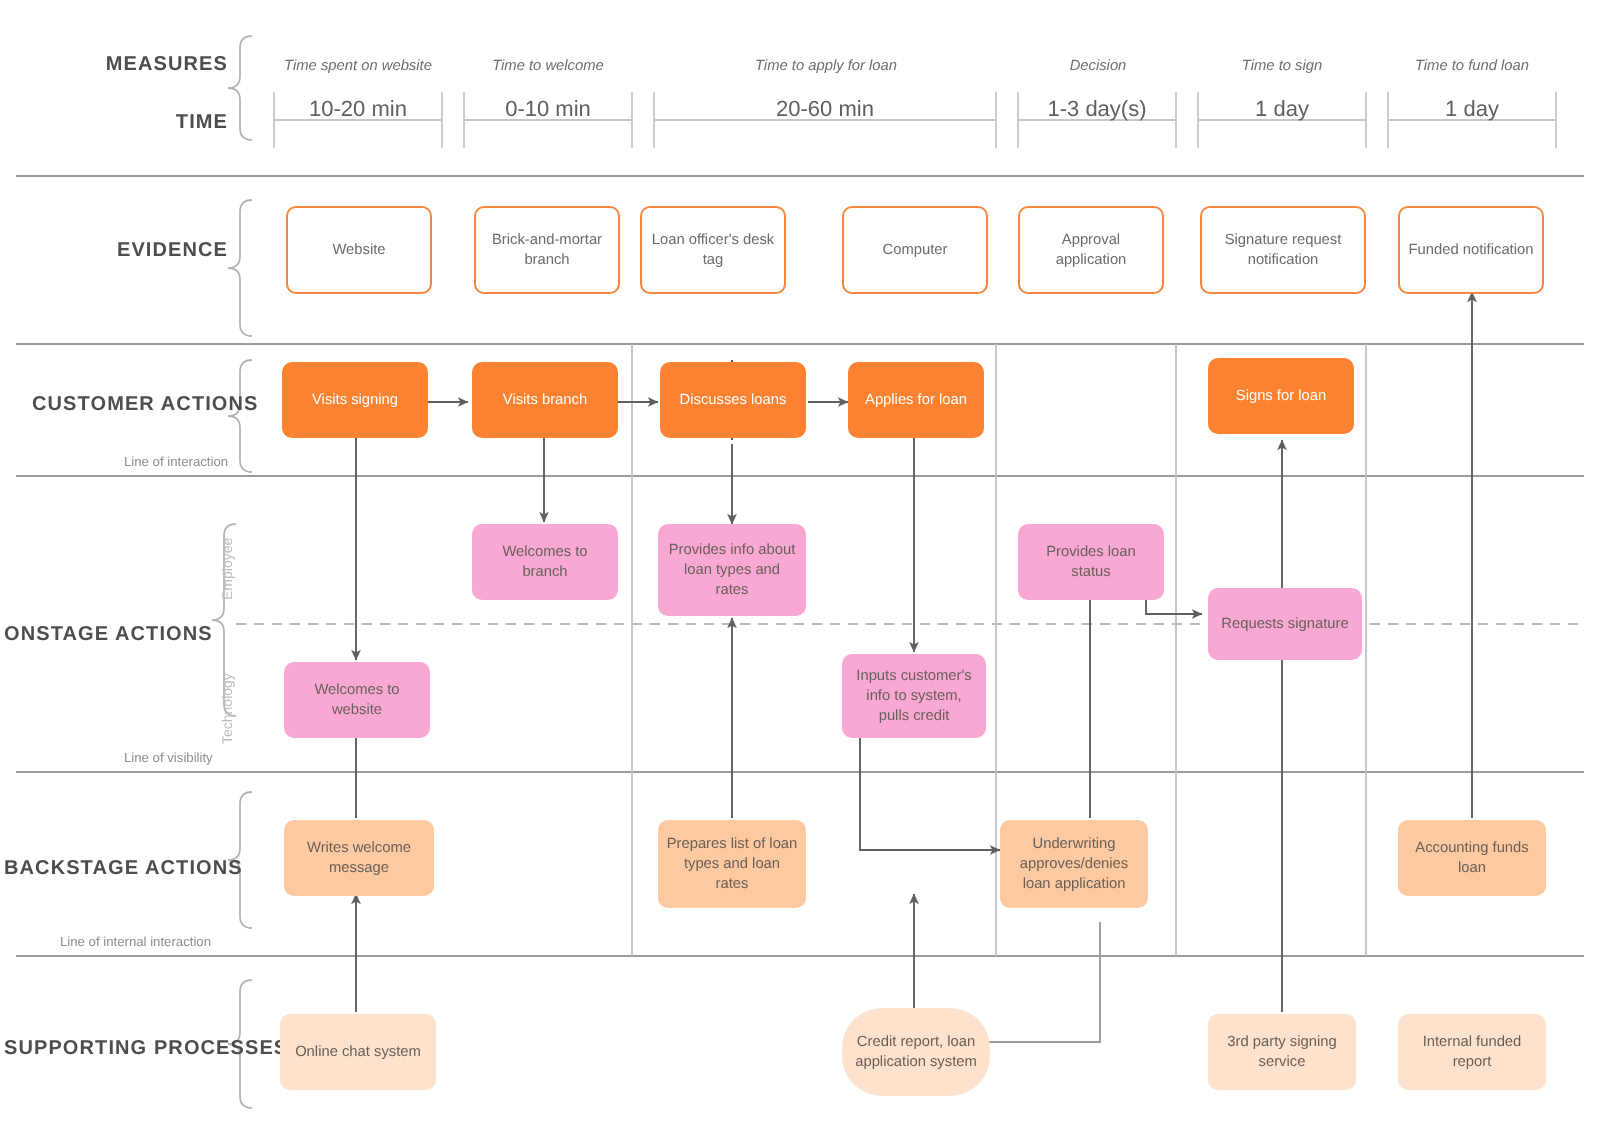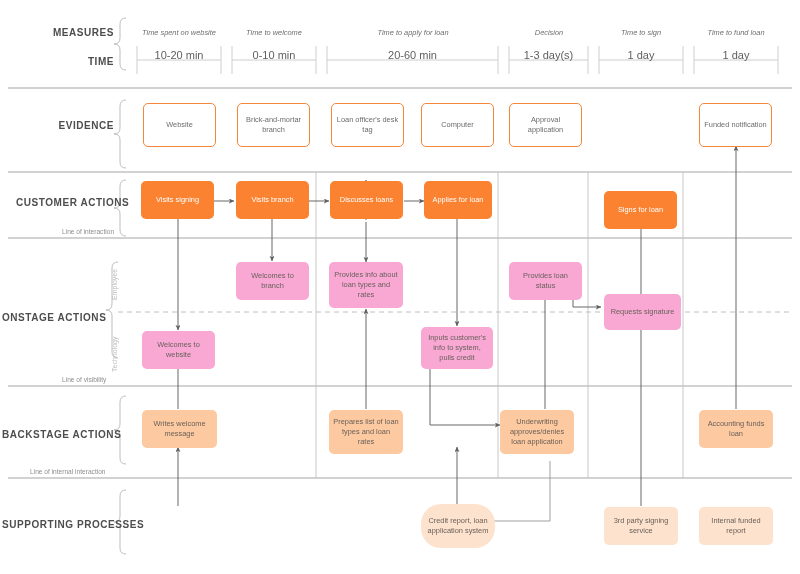--- a/index.html
+++ b/index.html
@@ -151,7 +151,7 @@
 
   <div class="box evidence" style="left:143px;top:103px;width:73px;height:44px;">Website</div>
   <div class="box evidence" style="left:237px;top:103px;width:73px;height:44px;">Brick-and-mortar branch</div>
-  <div class="box evidence" style="left:331px;top:103px;width:73px;height:44px;">Loan officer's desk tag</div>
+  <div class="box evidence" style="left:320px;top:103px;width:73px;height:44px;">Loan officer's desk tag</div>
   <div class="box evidence" style="left:421px;top:103px;width:73px;height:44px;">Computer</div>
   <div class="box evidence" style="left:509px;top:103px;width:73px;height:44px;">Approval application</div>
   <div class="box evidence" style="left:699px;top:103px;width:73px;height:44px;">Funded notification</div>

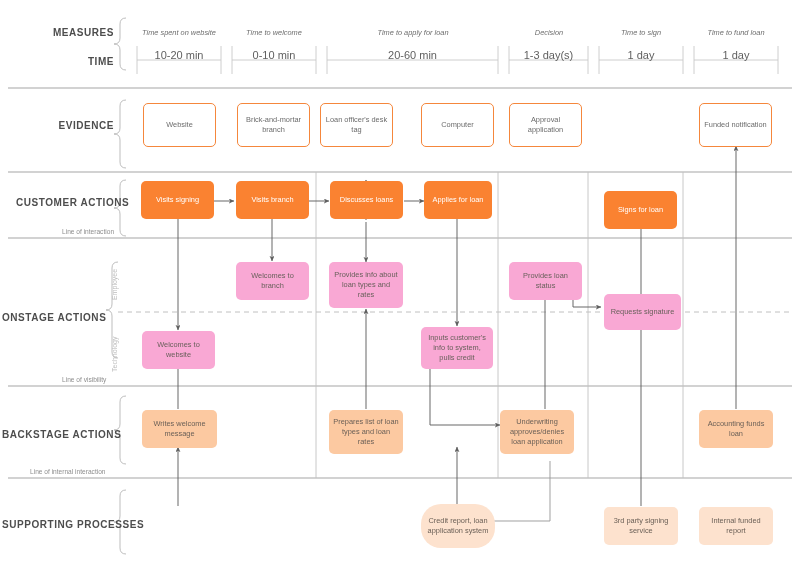--- a/index.html
+++ b/index.html
@@ -154,6 +154,7 @@
   <div class="box evidence" style="left:320px;top:103px;width:73px;height:44px;">Loan officer's desk tag</div>
   <div class="box evidence" style="left:421px;top:103px;width:73px;height:44px;">Computer</div>
   <div class="box evidence" style="left:509px;top:103px;width:73px;height:44px;">Approval application</div>
+  <div class="box evidence" style="left:600px;top:103px;width:83px;height:44px;">Signature request notification</div>
   <div class="box evidence" style="left:699px;top:103px;width:73px;height:44px;">Funded notification</div>
 
   <div class="box customer" style="left:141px;top:181px;width:73px;height:38px;">Visits signing</div>

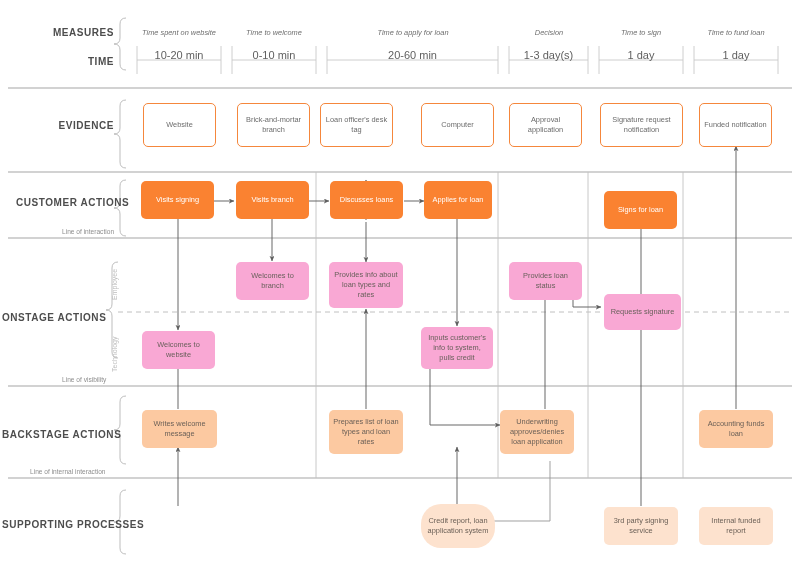--- a/index.html
+++ b/index.html
@@ -161,7 +161,7 @@
   <div class="box customer" style="left:236px;top:181px;width:73px;height:38px;">Visits branch</div>
   <div class="box customer" style="left:330px;top:181px;width:73px;height:38px;">Discusses loans</div>
   <div class="box customer" style="left:424px;top:181px;width:68px;height:38px;">Applies for loan</div>
-  <div class="box customer" style="left:604px;top:191px;width:73px;height:38px;">Signs for loan</div>
+  <div class="box customer" style="left:604px;top:179px;width:73px;height:38px;">Signs for loan</div>
 
   <div class="box onstage" style="left:236px;top:262px;width:73px;height:38px;">Welcomes to branch</div>
   <div class="box onstage" style="left:329px;top:262px;width:74px;height:46px;">Provides info about loan types and rates</div>

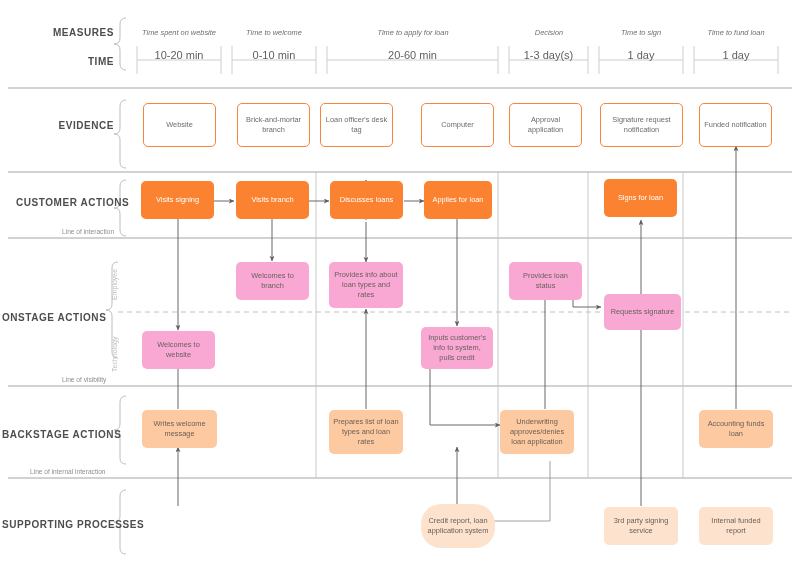--- a/index.html
+++ b/index.html
@@ -176,6 +176,7 @@
   <div class="box backstage" style="left:500px;top:410px;width:74px;height:44px;">Underwriting approves/denies loan application</div>
   <div class="box backstage" style="left:699px;top:410px;width:74px;height:38px;">Accounting funds loan</div>
 
+  <div class="box support" style="left:140px;top:507px;width:78px;height:38px;">Online chat system</div>
   <div class="box support" style="left:421px;top:504px;width:74px;height:44px;border-radius:20px;">Credit report, loan application system</div>
   <div class="box support" style="left:604px;top:507px;width:74px;height:38px;">3rd party signing service</div>
   <div class="box support" style="left:699px;top:507px;width:74px;height:38px;">Internal funded report</div>

